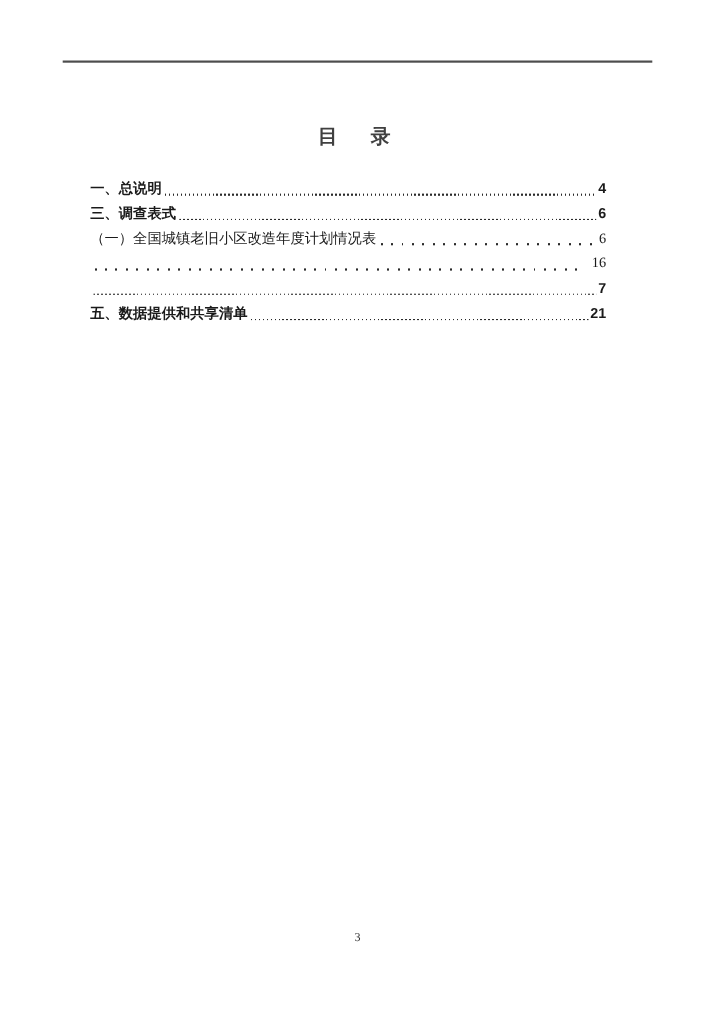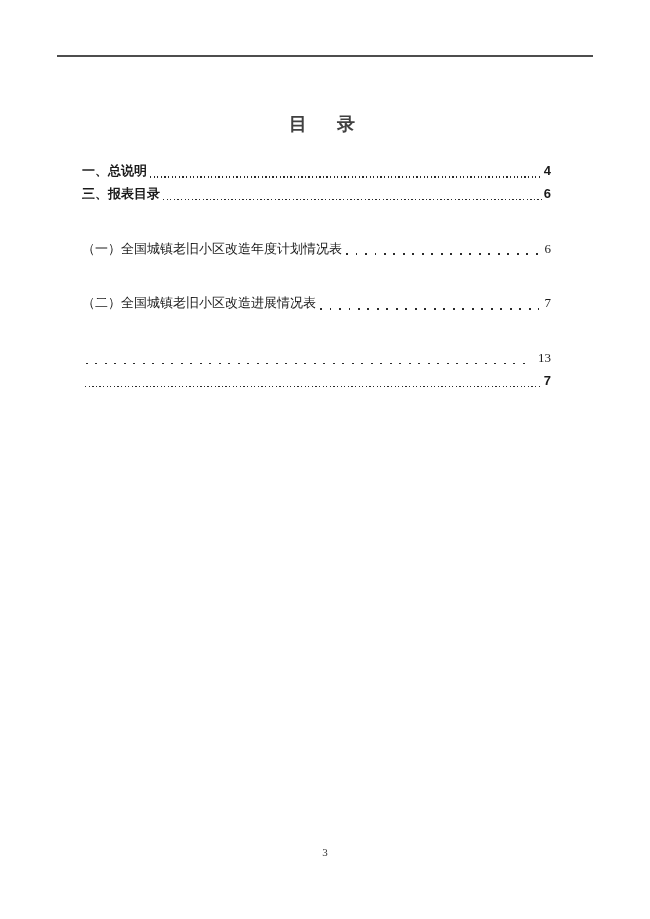--- a/index.html
+++ b/index.html
@@ -104,7 +104,7 @@
         <span class="toc-page">4</span>
       </div>
       <div class="toc-row main">
-        <span class="toc-label">三、报表目录</span>
+        <span class="toc-label">三、调查表式</span>
         <span class="toc-leader"></span>
         <span class="toc-page">6</span>
       </div>

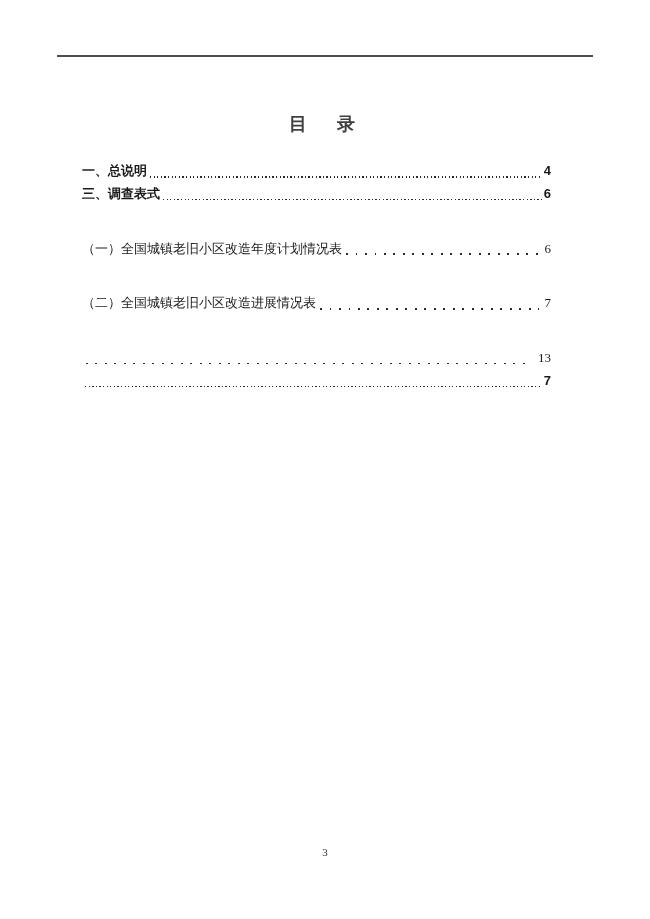--- a/index.html
+++ b/index.html
@@ -56,7 +56,6 @@
     font-family: "Liberation Serif", serif;
     font-weight: normal;
     font-size: 13px;
-    margin-top: 32px;
   }
   .toc-label {
     white-space: nowrap;

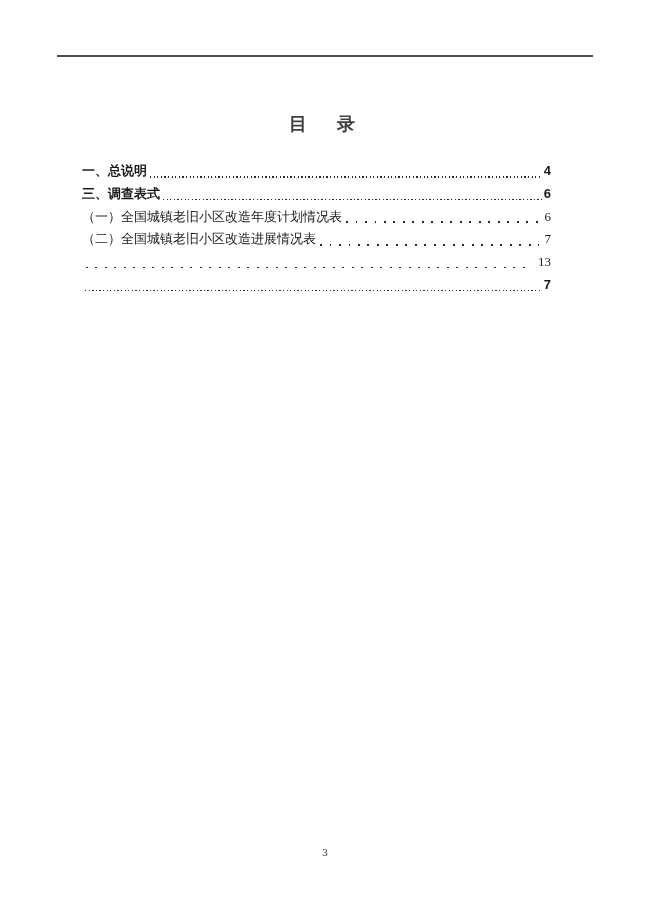--- a/index.html
+++ b/index.html
@@ -113,11 +113,6 @@
         <span class="toc-page">6</span>
       </div>
       <div class="toc-row sub">
-        <span class="toc-label">（二）全国城镇老旧小区改造进展情况表</span>
-        <span class="toc-leader"></span>
-        <span class="toc-page">7</span>
-      </div>
-      <div class="toc-row sub">
         <span class="toc-leader"></span>
         <span class="toc-page">13</span>
       </div>

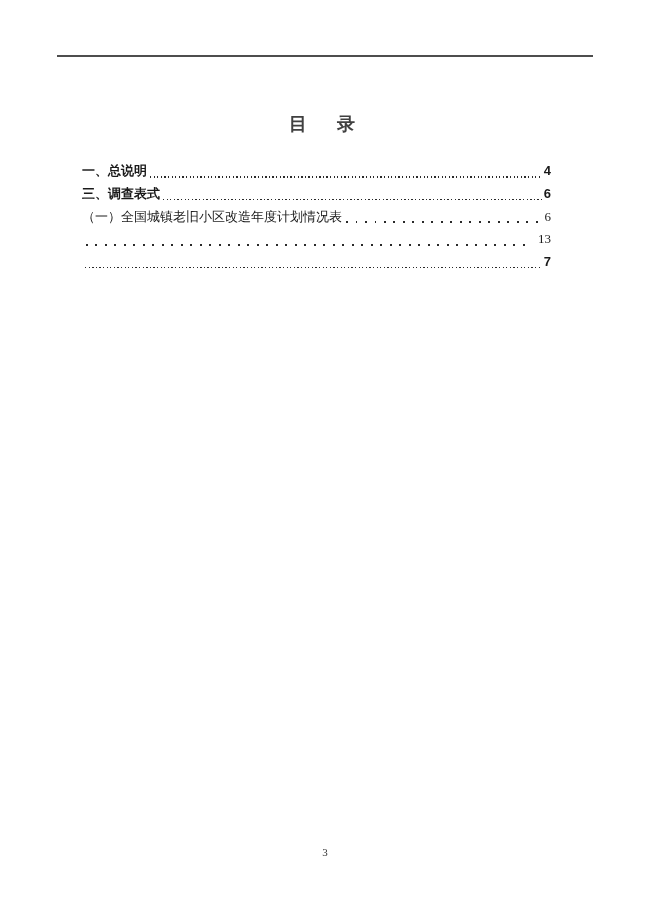--- a/index.html
+++ b/index.html
@@ -114,7 +114,7 @@
       </div>
       <div class="toc-row sub">
         <span class="toc-leader"></span>
-        <span class="toc-page">13</span>
+        <span class="toc-page">16</span>
       </div>
       <div class="toc-row main">
         <span class="toc-leader"></span>

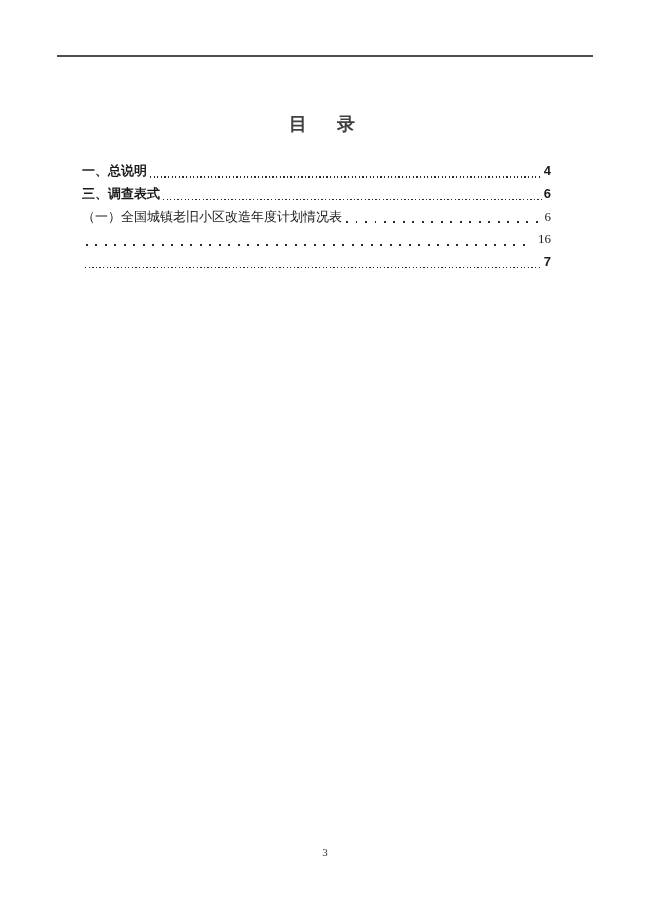--- a/index.html
+++ b/index.html
@@ -120,6 +120,11 @@
         <span class="toc-leader"></span>
         <span class="toc-page">7</span>
       </div>
+      <div class="toc-row main">
+        <span class="toc-label">五、数据提供和共享清单</span>
+        <span class="toc-leader"></span>
+        <span class="toc-page">21</span>
+      </div>
     </nav>
   <div class="page-footer">
     <span>3</span>

